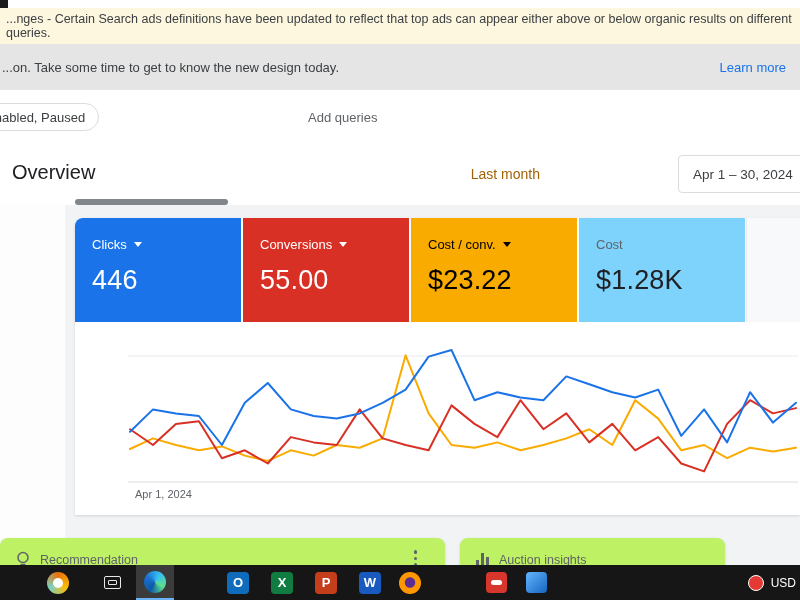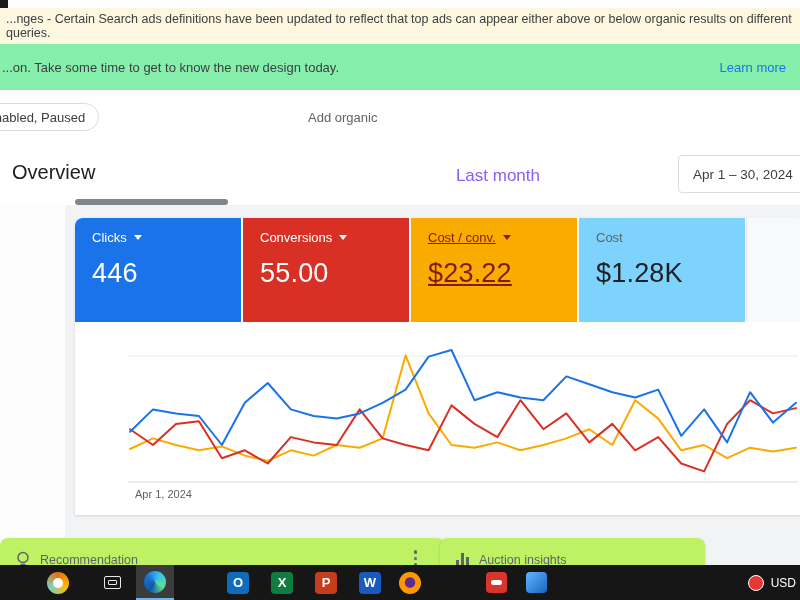--- a/index.html
+++ b/index.html
@@ -11,7 +11,7 @@
 
   .banner-yellow { position:absolute; left:0; top:8px; width:800px; height:36px; background:#fef7e0;
     display:flex; align-items:center; justify-content:center; font-size:12.5px; color:#3c4043;padding-left:6px; }
-  .banner-blue { position:absolute; left:0; top:44px; width:800px; height:46px; background:#86efac;
+  .banner-blue { position:absolute; left:0; top:44px; width:800px; height:46px; background:#e5e5e5;
     display:flex; align-items:center; font-size:13px; color:#3c4043; }
   .banner-blue .msg { margin-left:2px; }
   .learn-more { position:absolute; right:14px; color:#1a73e8; font-weight:500; cursor:pointer; }

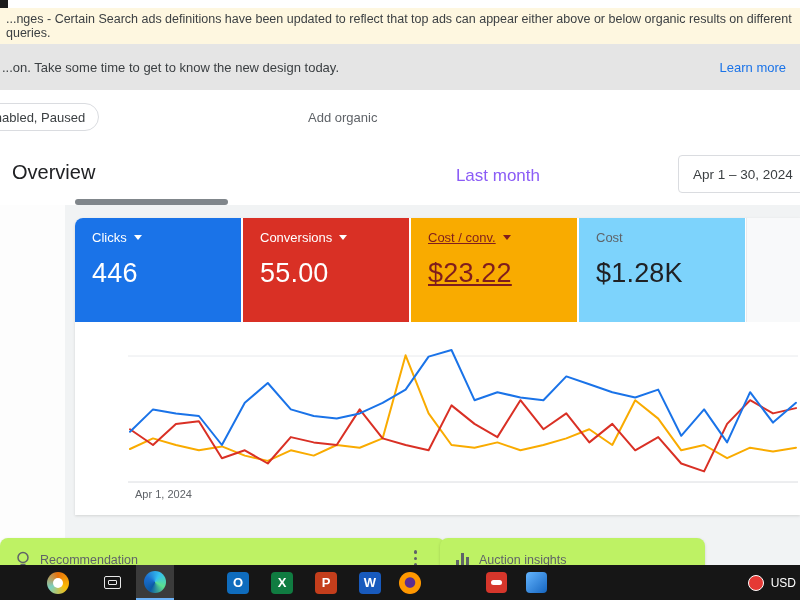--- a/index.html
+++ b/index.html
@@ -110,7 +110,7 @@
     <div class="chip chip1">
       <span>...nabled, Paused</span>
     </div>
-    <div class="add-filter">Add organic</div>
+    <div class="add-filter">Add queries</div>
   </div>
 
   <div class="header-row">

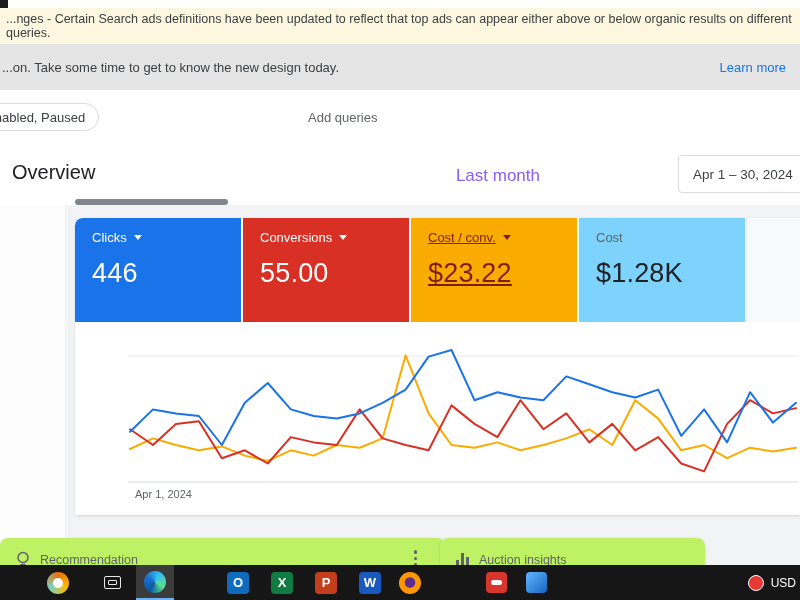--- a/index.html
+++ b/index.html
@@ -26,7 +26,7 @@
 
   .header-row { position:absolute; left:0; top:143px; width:672px; height:62px; background:#fff; }
   .page-title { position:absolute; left:12px; top:18px; font-size:20px; color:#202124; }
-  .period { position:absolute; right:132px; top:23px; font-size:17px; color:#8b5cf6; cursor:pointer; }
+  .period { position:absolute; right:132px; top:23px; font-size:14px; color:#a16207; cursor:pointer; }
   .date-box { position:absolute; left:678px; top:12px; width:145px; height:38px; border:1px solid #dadce0;
     border-radius:4px; display:flex; align-items:center; padding-left:14px; font-size:13.5px; color:#3c4043; background:#fff; }
 

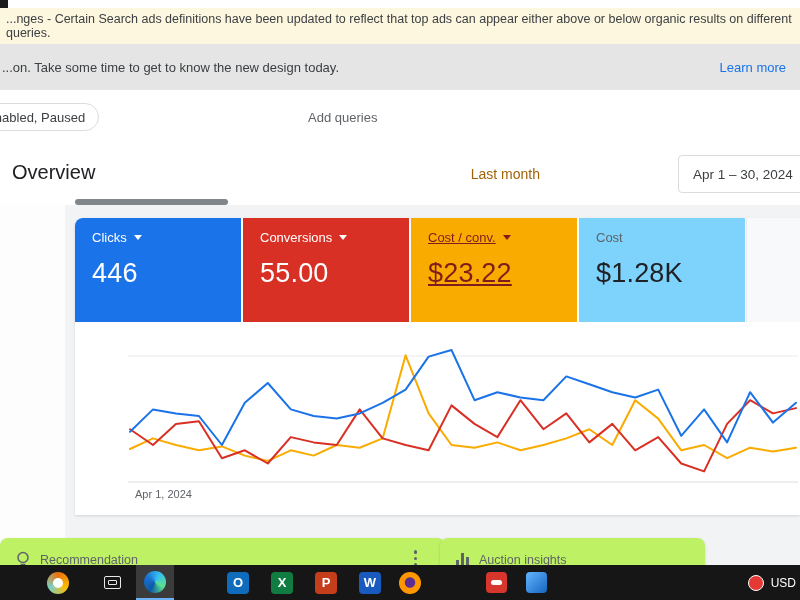--- a/index.html
+++ b/index.html
@@ -39,7 +39,7 @@
     border-radius:8px 0 0 0; box-shadow:0 1px 3px rgba(0,0,0,.13); }
   .metric-row { position:absolute; left:0; top:0; width:670px; height:104px; display:flex; gap:2px; background:#fff; border-radius:8px 0 0 0; overflow:hidden; }
   .metric-filler { position:absolute; left:671px; top:0; width:54px; height:104px; background:#f8f9fa; border-left:1px solid #e8eaed; }
-  .mcard { flex:1; padding:12px 17px; cursor:pointer; }
+  .mcard { flex:1; padding:19px 17px; cursor:pointer; }
   .mc0 { background:#1a73e8; color:#fff; }
   .mc1 { background:#d93025; color:#fff; }
   .mc2 { background:#f9ab00; color:#7f1d1d;text-decoration:underline; }

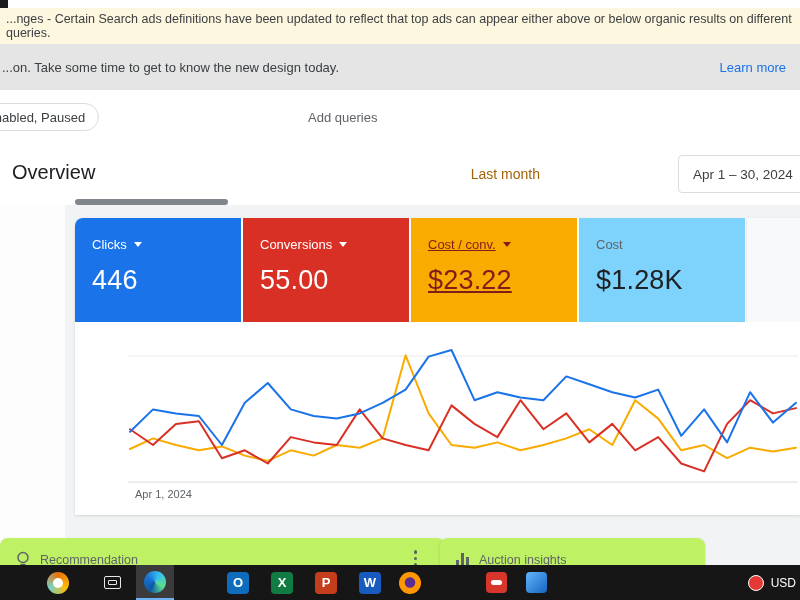--- a/index.html
+++ b/index.html
@@ -42,7 +42,7 @@
   .mcard { flex:1; padding:19px 17px; cursor:pointer; }
   .mc0 { background:#1a73e8; color:#fff; }
   .mc1 { background:#d93025; color:#fff; }
-  .mc2 { background:#f9ab00; color:#7f1d1d;text-decoration:underline; }
+  .mc2 { background:#f9ab00; color:#000000; }
   .mc3 { background:#7dd3fc; color:#202124; }
   .mc3 .mlabel { color:#5f6368; }
   .mlabel { font-size:13px; font-weight:500; display:flex; align-items:center; gap:7px; }

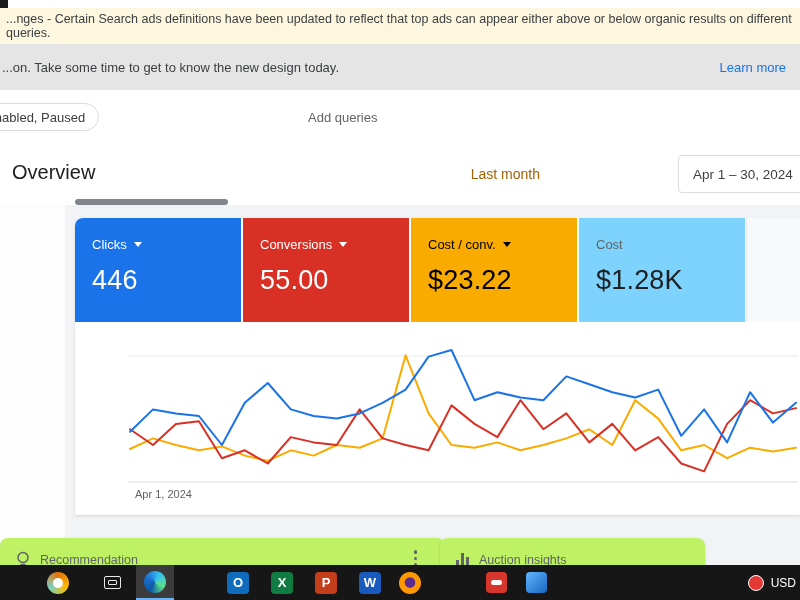--- a/index.html
+++ b/index.html
@@ -55,7 +55,7 @@
   .mini-card { position:absolute; top:333px; height:44px; background:#bef264; border-radius:8px 8px 0 0;
     box-shadow:0 1px 3px rgba(0,0,0,.15); display:flex; align-items:center; }
   .rec-card { left:0; width:445px; }
-  .auction-card { left:440px; width:265px; }
+  .auction-card { left:460px; width:265px; }
   .mini-title { font-size:12.5px; color:#5f6368; }
   .bulb { margin:0 10px 0 16px; }
   .bars { display:flex; align-items:flex-end; gap:2px; height:14px; margin:0 10px 0 16px; }

